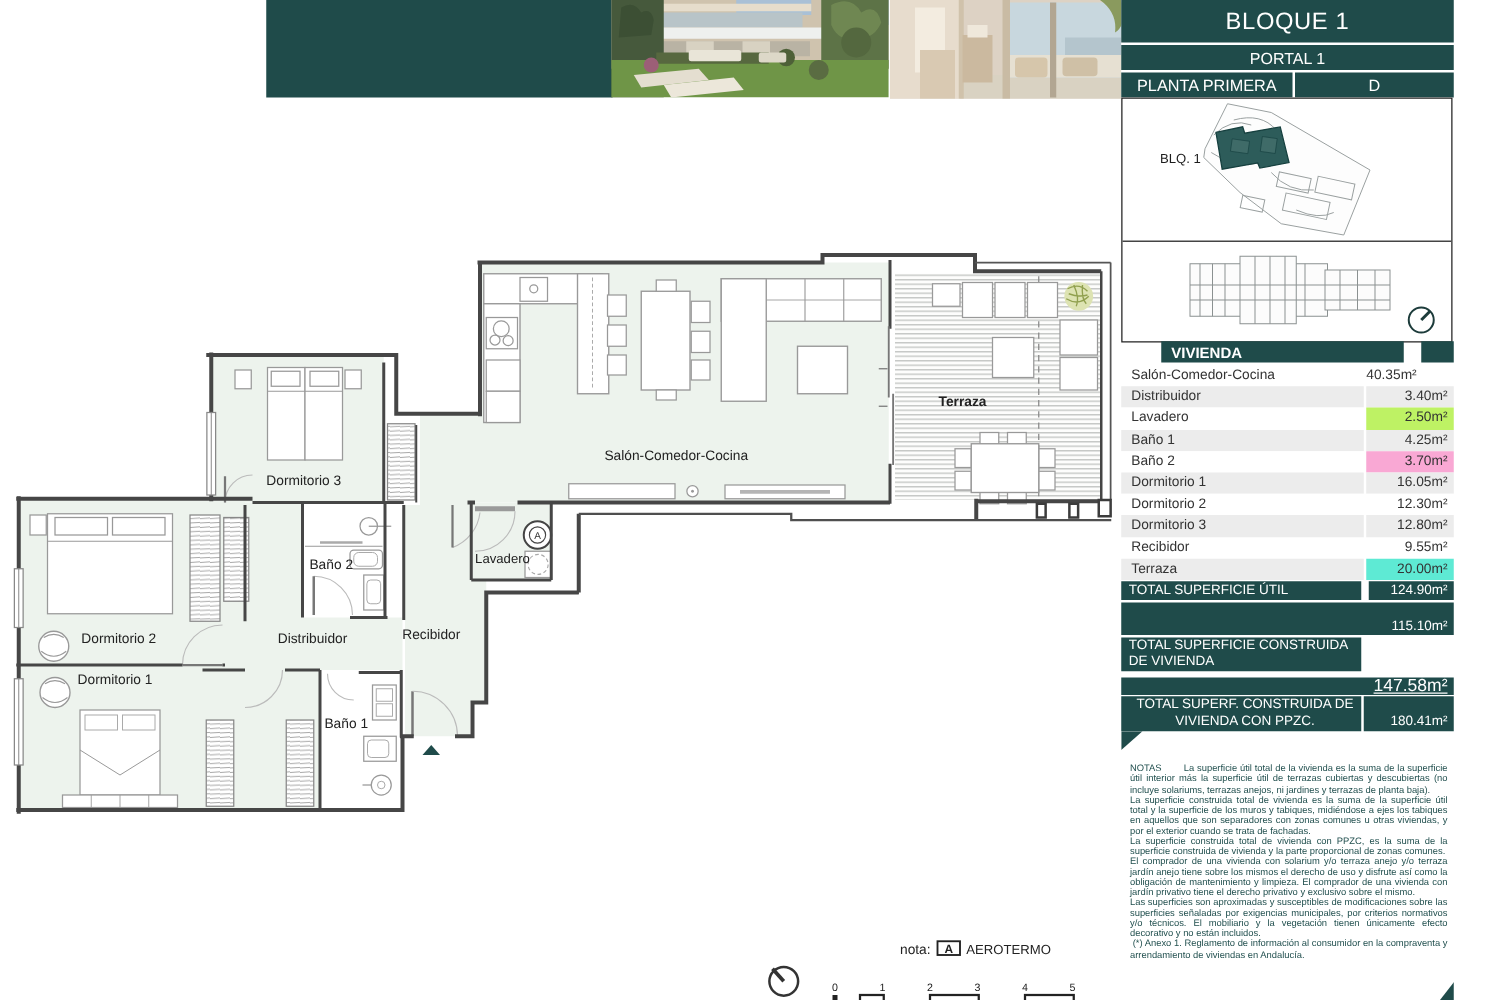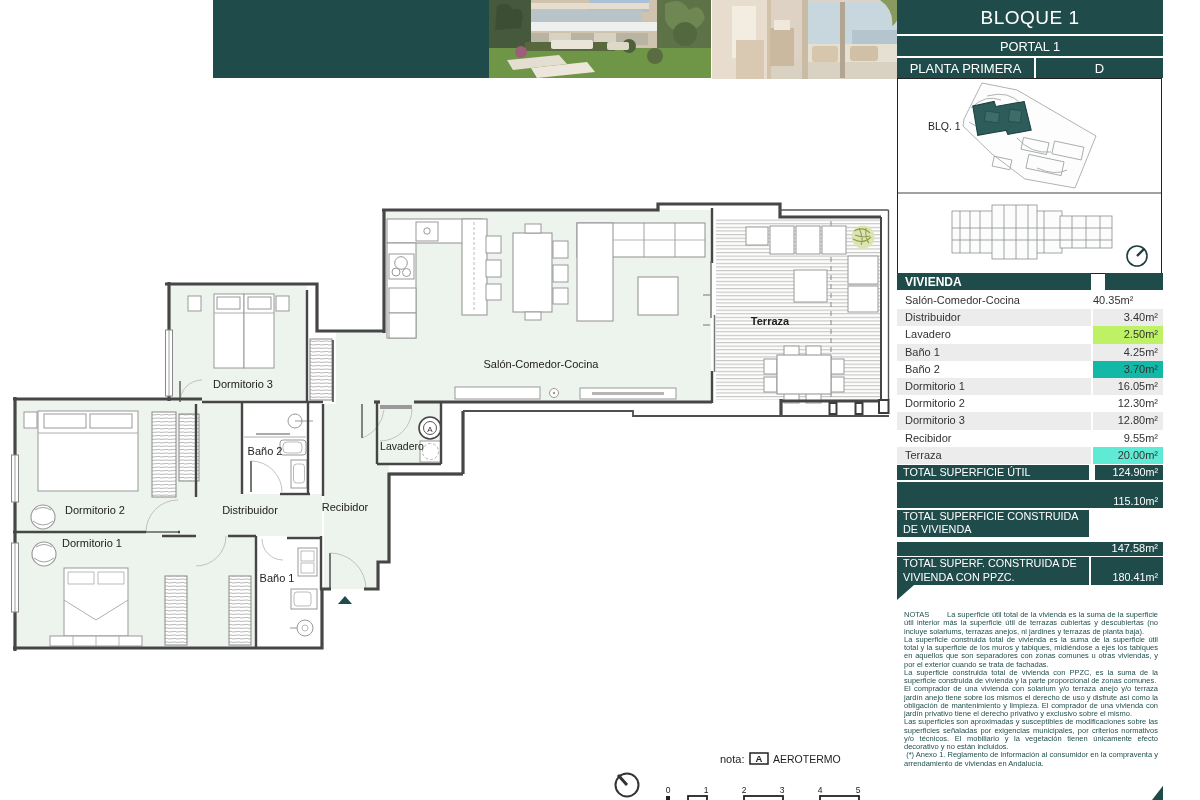--- a/index.html
+++ b/index.html
@@ -469,7 +469,7 @@
 
   <div id="tbl" class="abs" style="left:0;top:273px;width:266px;">
 
-    <div style="display:flex;gap:14px;margin-bottom:2px;">
+    <div style="display:flex;gap:14px;margin-bottom:2px;margin-left:32px;">
       <div class="teal wtxt" style="width:186px;height:17px;font-size:12px;font-weight:bold;line-height:18px;padding-left:8px;">VIVIENDA</div>
       <div class="teal" style="flex:1;height:17px;"></div>
     </div>

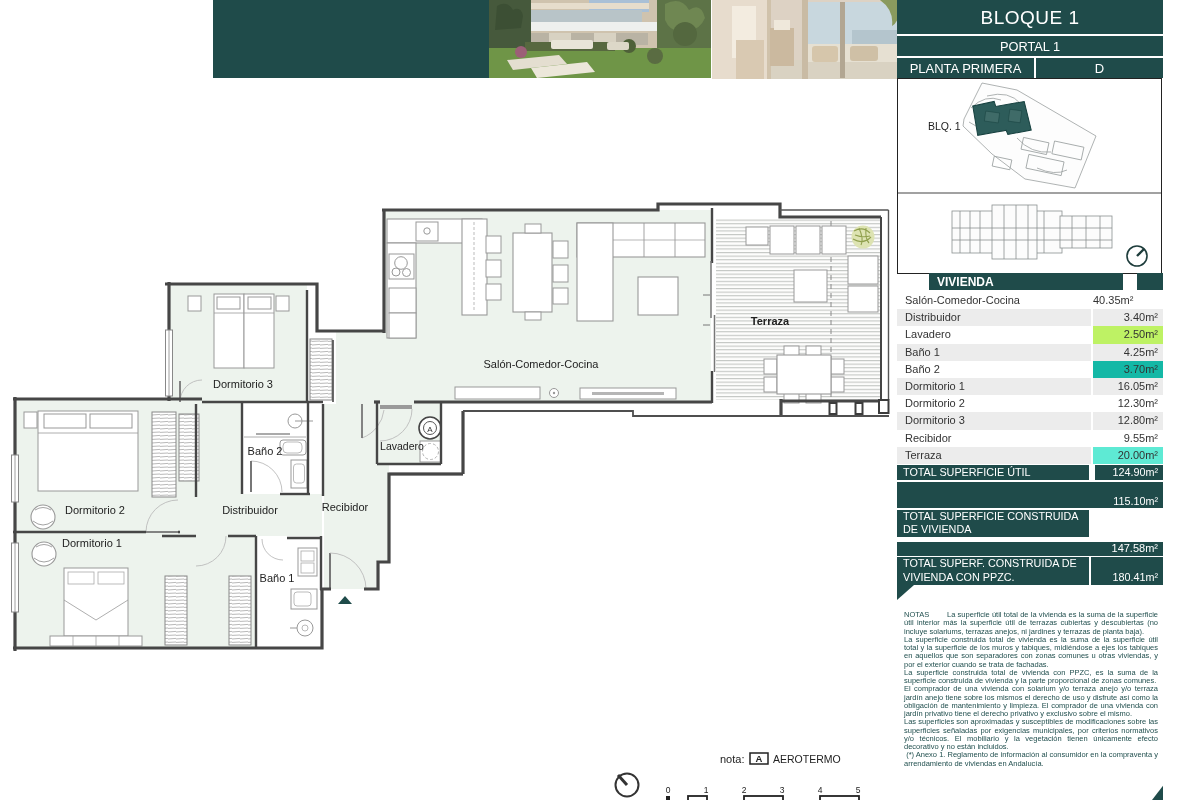--- a/index.html
+++ b/index.html
@@ -496,7 +496,7 @@
 
     <div style="display:flex;gap:2px;">
           <div style="width:186px;height:17.2px;background:#fff;font-size:11px;color:#333;line-height:17.2px;padding-left:8px;">Baño 2</div>
-          <div style="flex:1;height:17.2px;background:#14b8a6;font-size:11px;color:#333;line-height:17.2px;text-align:right;padding-right:5px;">3.70m²</div>
+          <div style="flex:1;height:17.2px;background:#f9a8d4;font-size:11px;color:#333;line-height:17.2px;text-align:right;padding-right:5px;">3.70m²</div>
         </div>
 
     <div style="display:flex;gap:2px;">

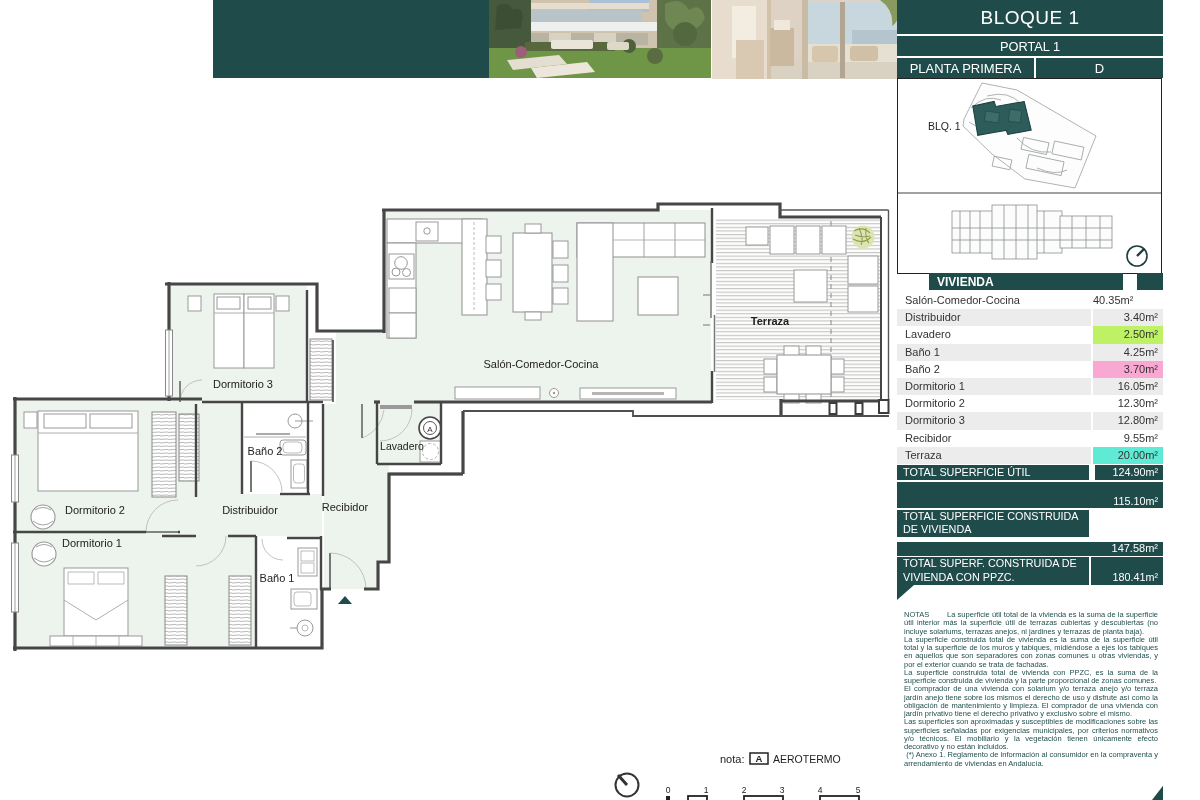--- a/index.html
+++ b/index.html
@@ -535,7 +535,7 @@
 
     <div style="display:flex;gap:5px;margin-top:1.5px;flex-direction:column;">
           <div class="teal wtxt" style="width:186px;height:27.5px;font-size:10.8px;line-height:13.5px;padding-left:6px;">TOTAL SUPERFICIE CONSTRUIDA DE VIVIENDA</div>
-          <div class="teal wtxt" style="flex:1;height:27.5px;font-size:11px;line-height:13.5px;text-align:right;padding-right:5px;display:flex;align-items:flex-end;justify-content:flex-end;">147.58m²</div>
+          <div class="teal wtxt" style="flex:1;height:27.5px;font-size:14px;line-height:13.5px;text-align:right;padding-right:5px;display:flex;align-items:flex-end;justify-content:flex-end;text-decoration:underline;">147.58m²</div>
         </div>
 
     <div style="display:flex;gap:2px;margin-top:1.5px;">

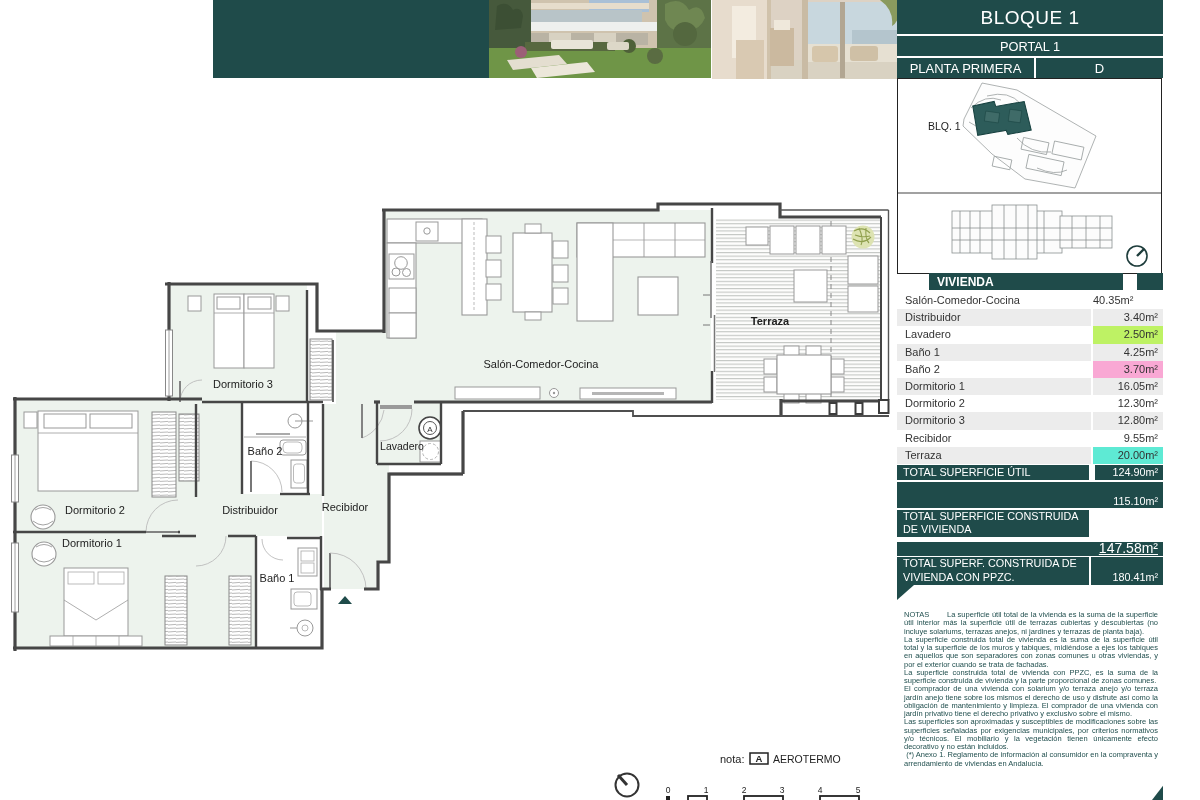--- a/index.html
+++ b/index.html
@@ -539,7 +539,7 @@
         </div>
 
     <div style="display:flex;gap:2px;margin-top:1.5px;">
-          <div class="teal wtxt" style="width:186px;height:27.5px;font-size:10.8px;line-height:13.5px;padding-left:6px;">TOTAL SUPERF. CONSTRUIDA DE VIVIENDA CON PPZC.</div>
+          <div class="teal wtxt" style="width:186px;height:27.5px;font-size:10.8px;line-height:13.5px;padding-left:6px;text-align:center;">TOTAL SUPERF. CONSTRUIDA DE VIVIENDA CON PPZC.</div>
           <div class="teal wtxt" style="flex:1;height:27.5px;font-size:10.8px;line-height:13.5px;text-align:right;padding-right:5px;display:flex;align-items:flex-end;justify-content:flex-end;">180.41m²</div>
         </div>
 

